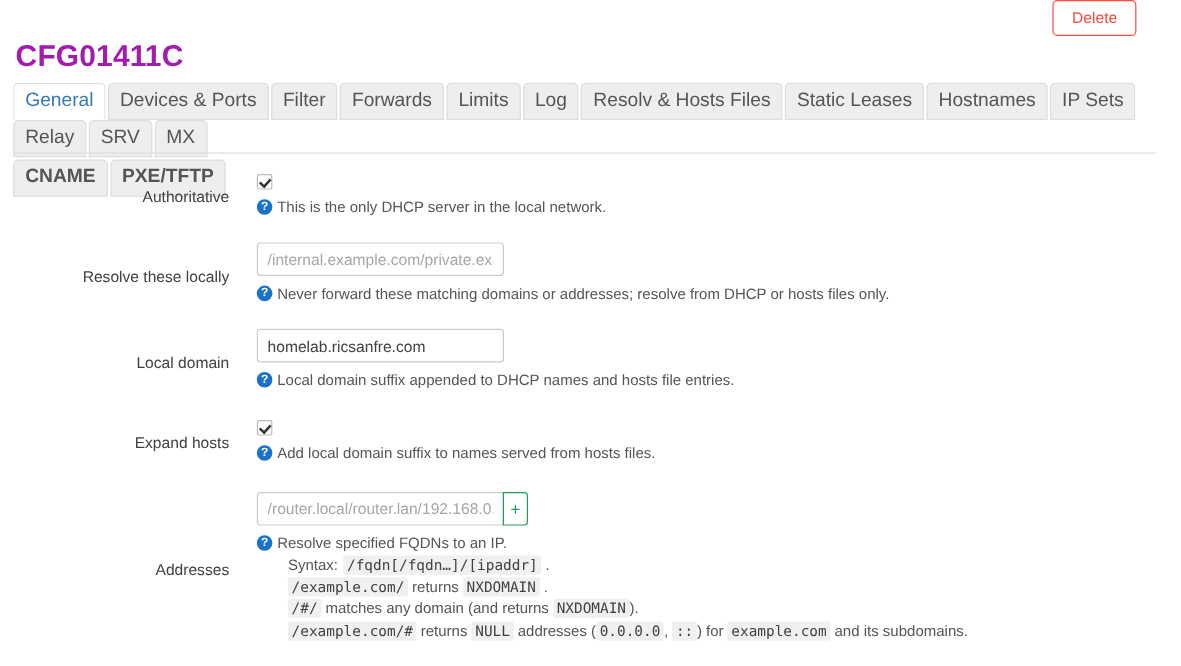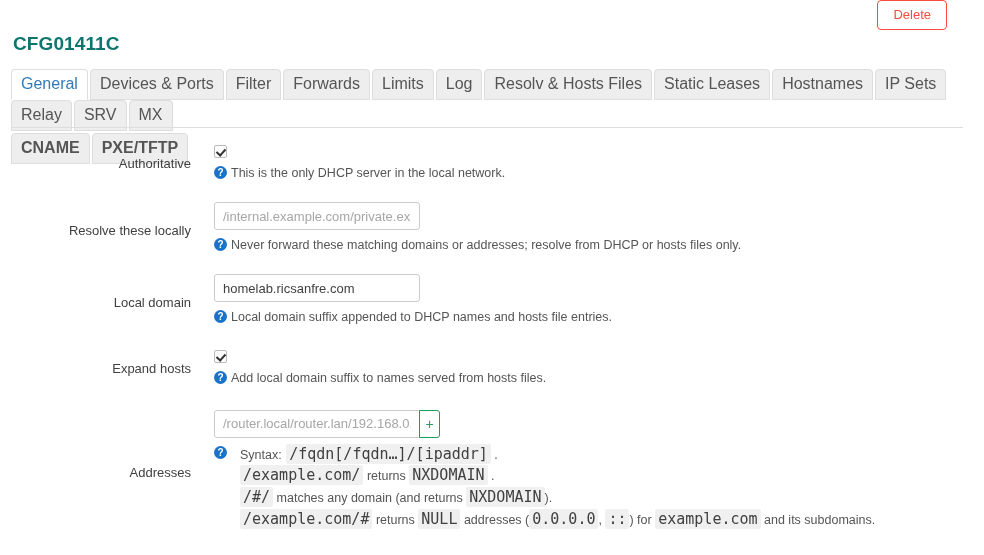--- a/index.html
+++ b/index.html
@@ -54,9 +54,9 @@
     position: absolute;
     top: 33px;
     left: 13px;
-    font-size: 19px;
+    font-size: 25px;
     font-weight: bold;
-    color: #0f766e;
+    color: #a21caf;
     letter-spacing: 0.1px;
     margin: 0;
   }

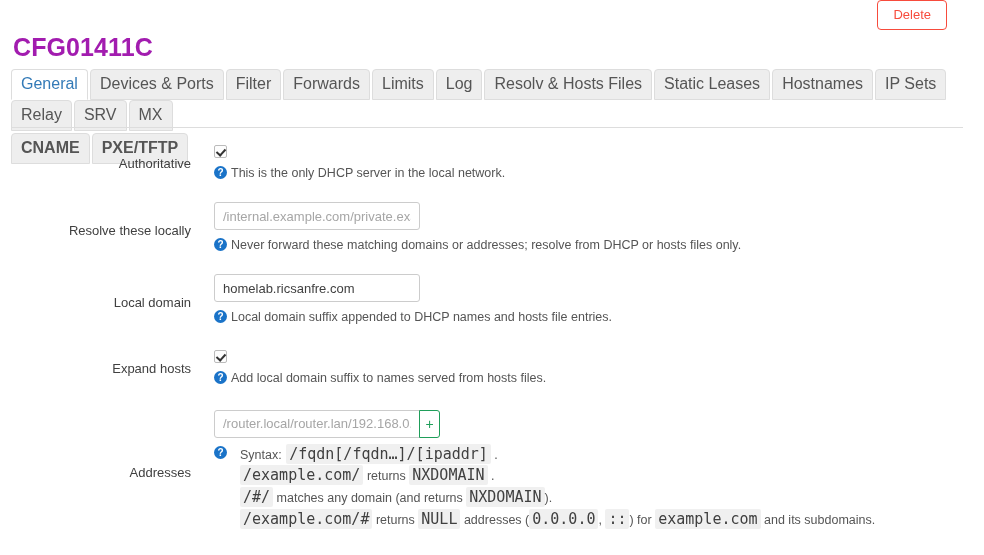--- a/index.html
+++ b/index.html
@@ -348,6 +348,7 @@
         <div class="help">
           <span class="help-icon">?</span>
           <span class="help-body">
+            <span class="help-line">Resolve specified FQDNs to an IP.</span>
             <span class="help-line help-sub"><span class="sp-r">Syntax:</span> <code>/fqdn[/fqdn…]/[ipaddr]</code> <span>.</span></span>
             <span class="help-line help-sub"><code>/example.com/</code> <span>returns</span> <code>NXDOMAIN</code> <span>.</span></span>
             <span class="help-line help-sub"><code>/#/</code> <span>matches any domain (and returns</span> <code>NXDOMAIN</code><span>).</span></span>

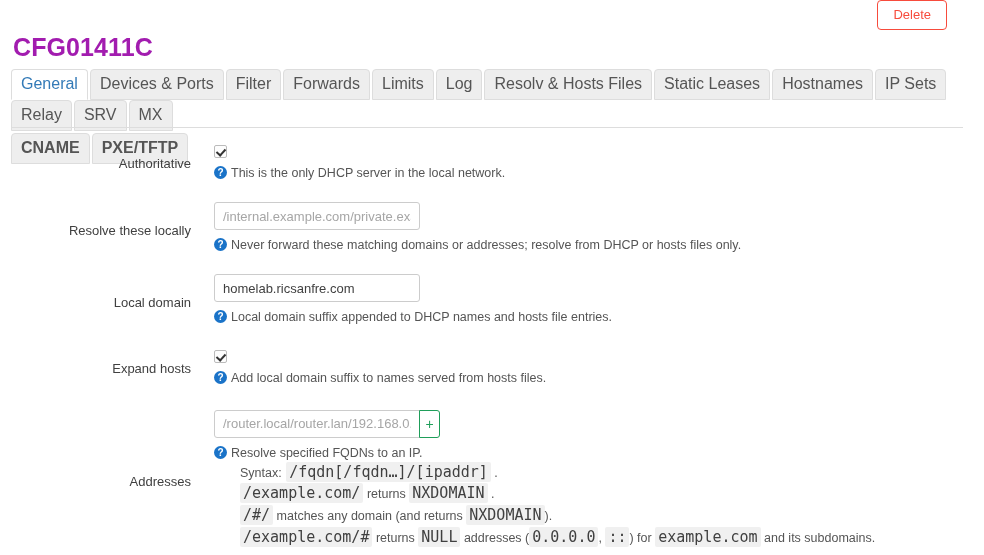--- a/index.html
+++ b/index.html
@@ -249,7 +249,7 @@
   }
   code {
     font-family: "DejaVu Sans Mono", monospace;
-    font-size: 15px;
+    font-size: 12px;
     background: #f0f0f0;
     color: #404040;
     padding: 1px 3px;

